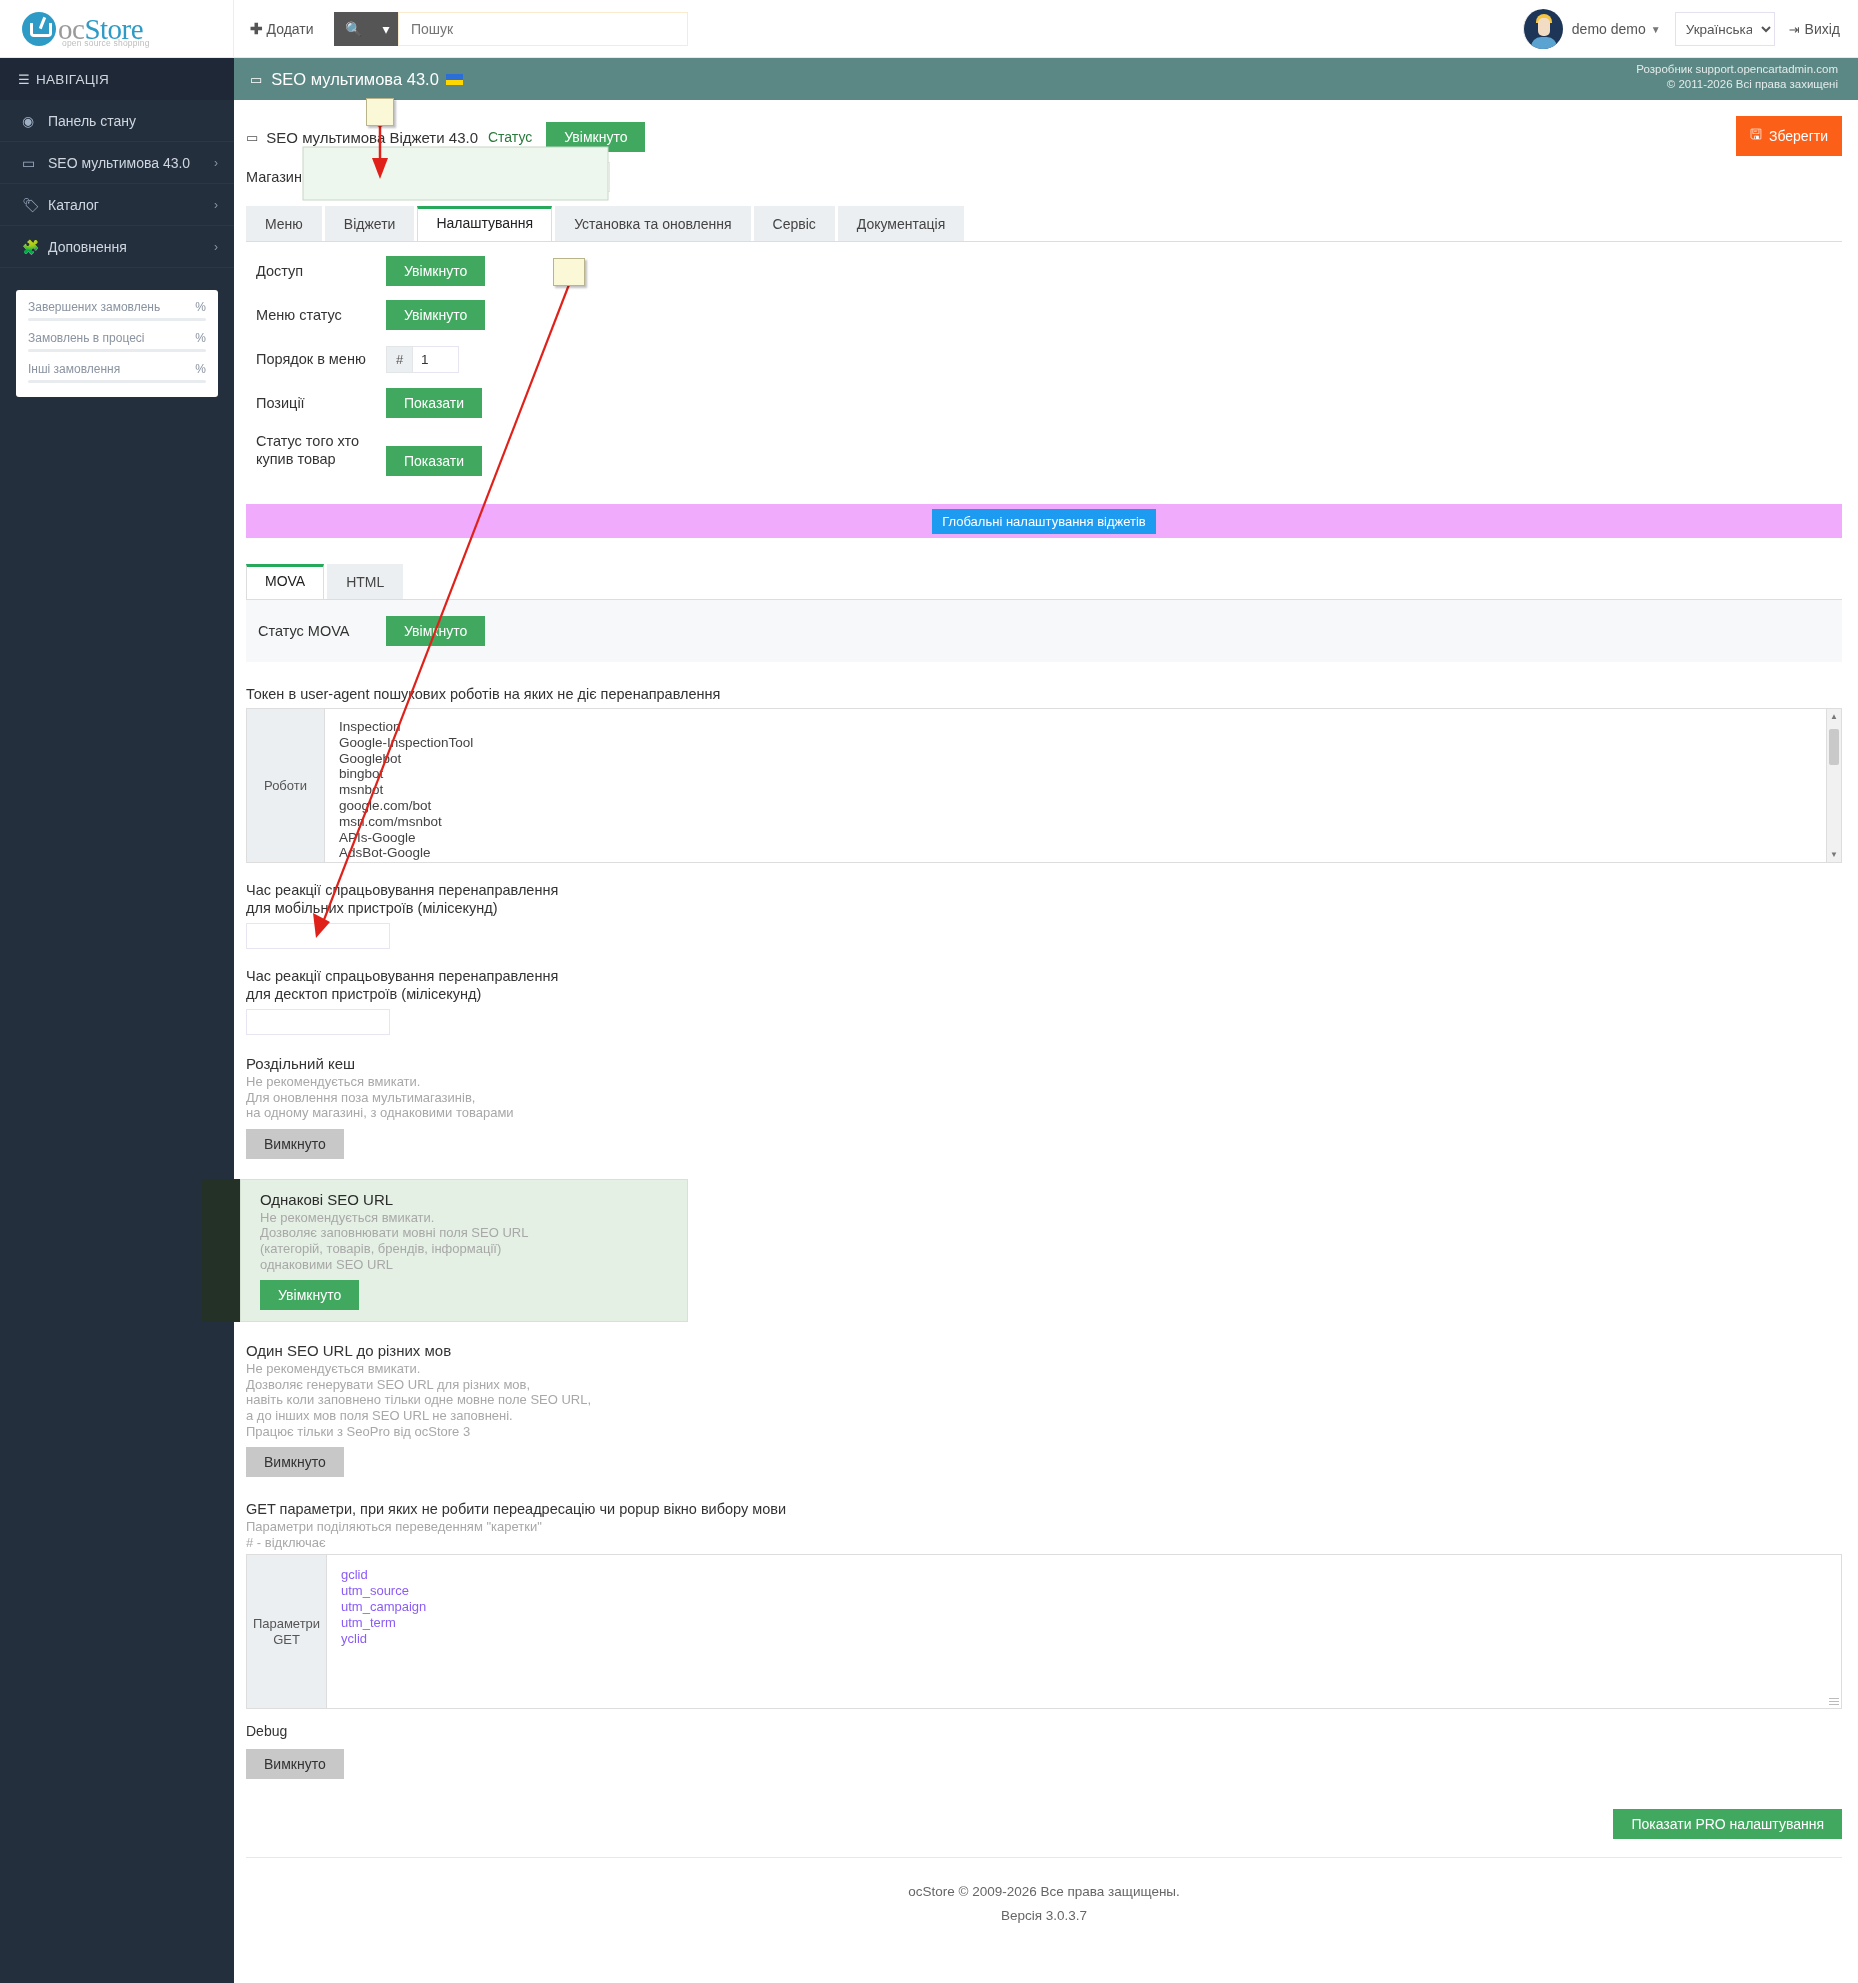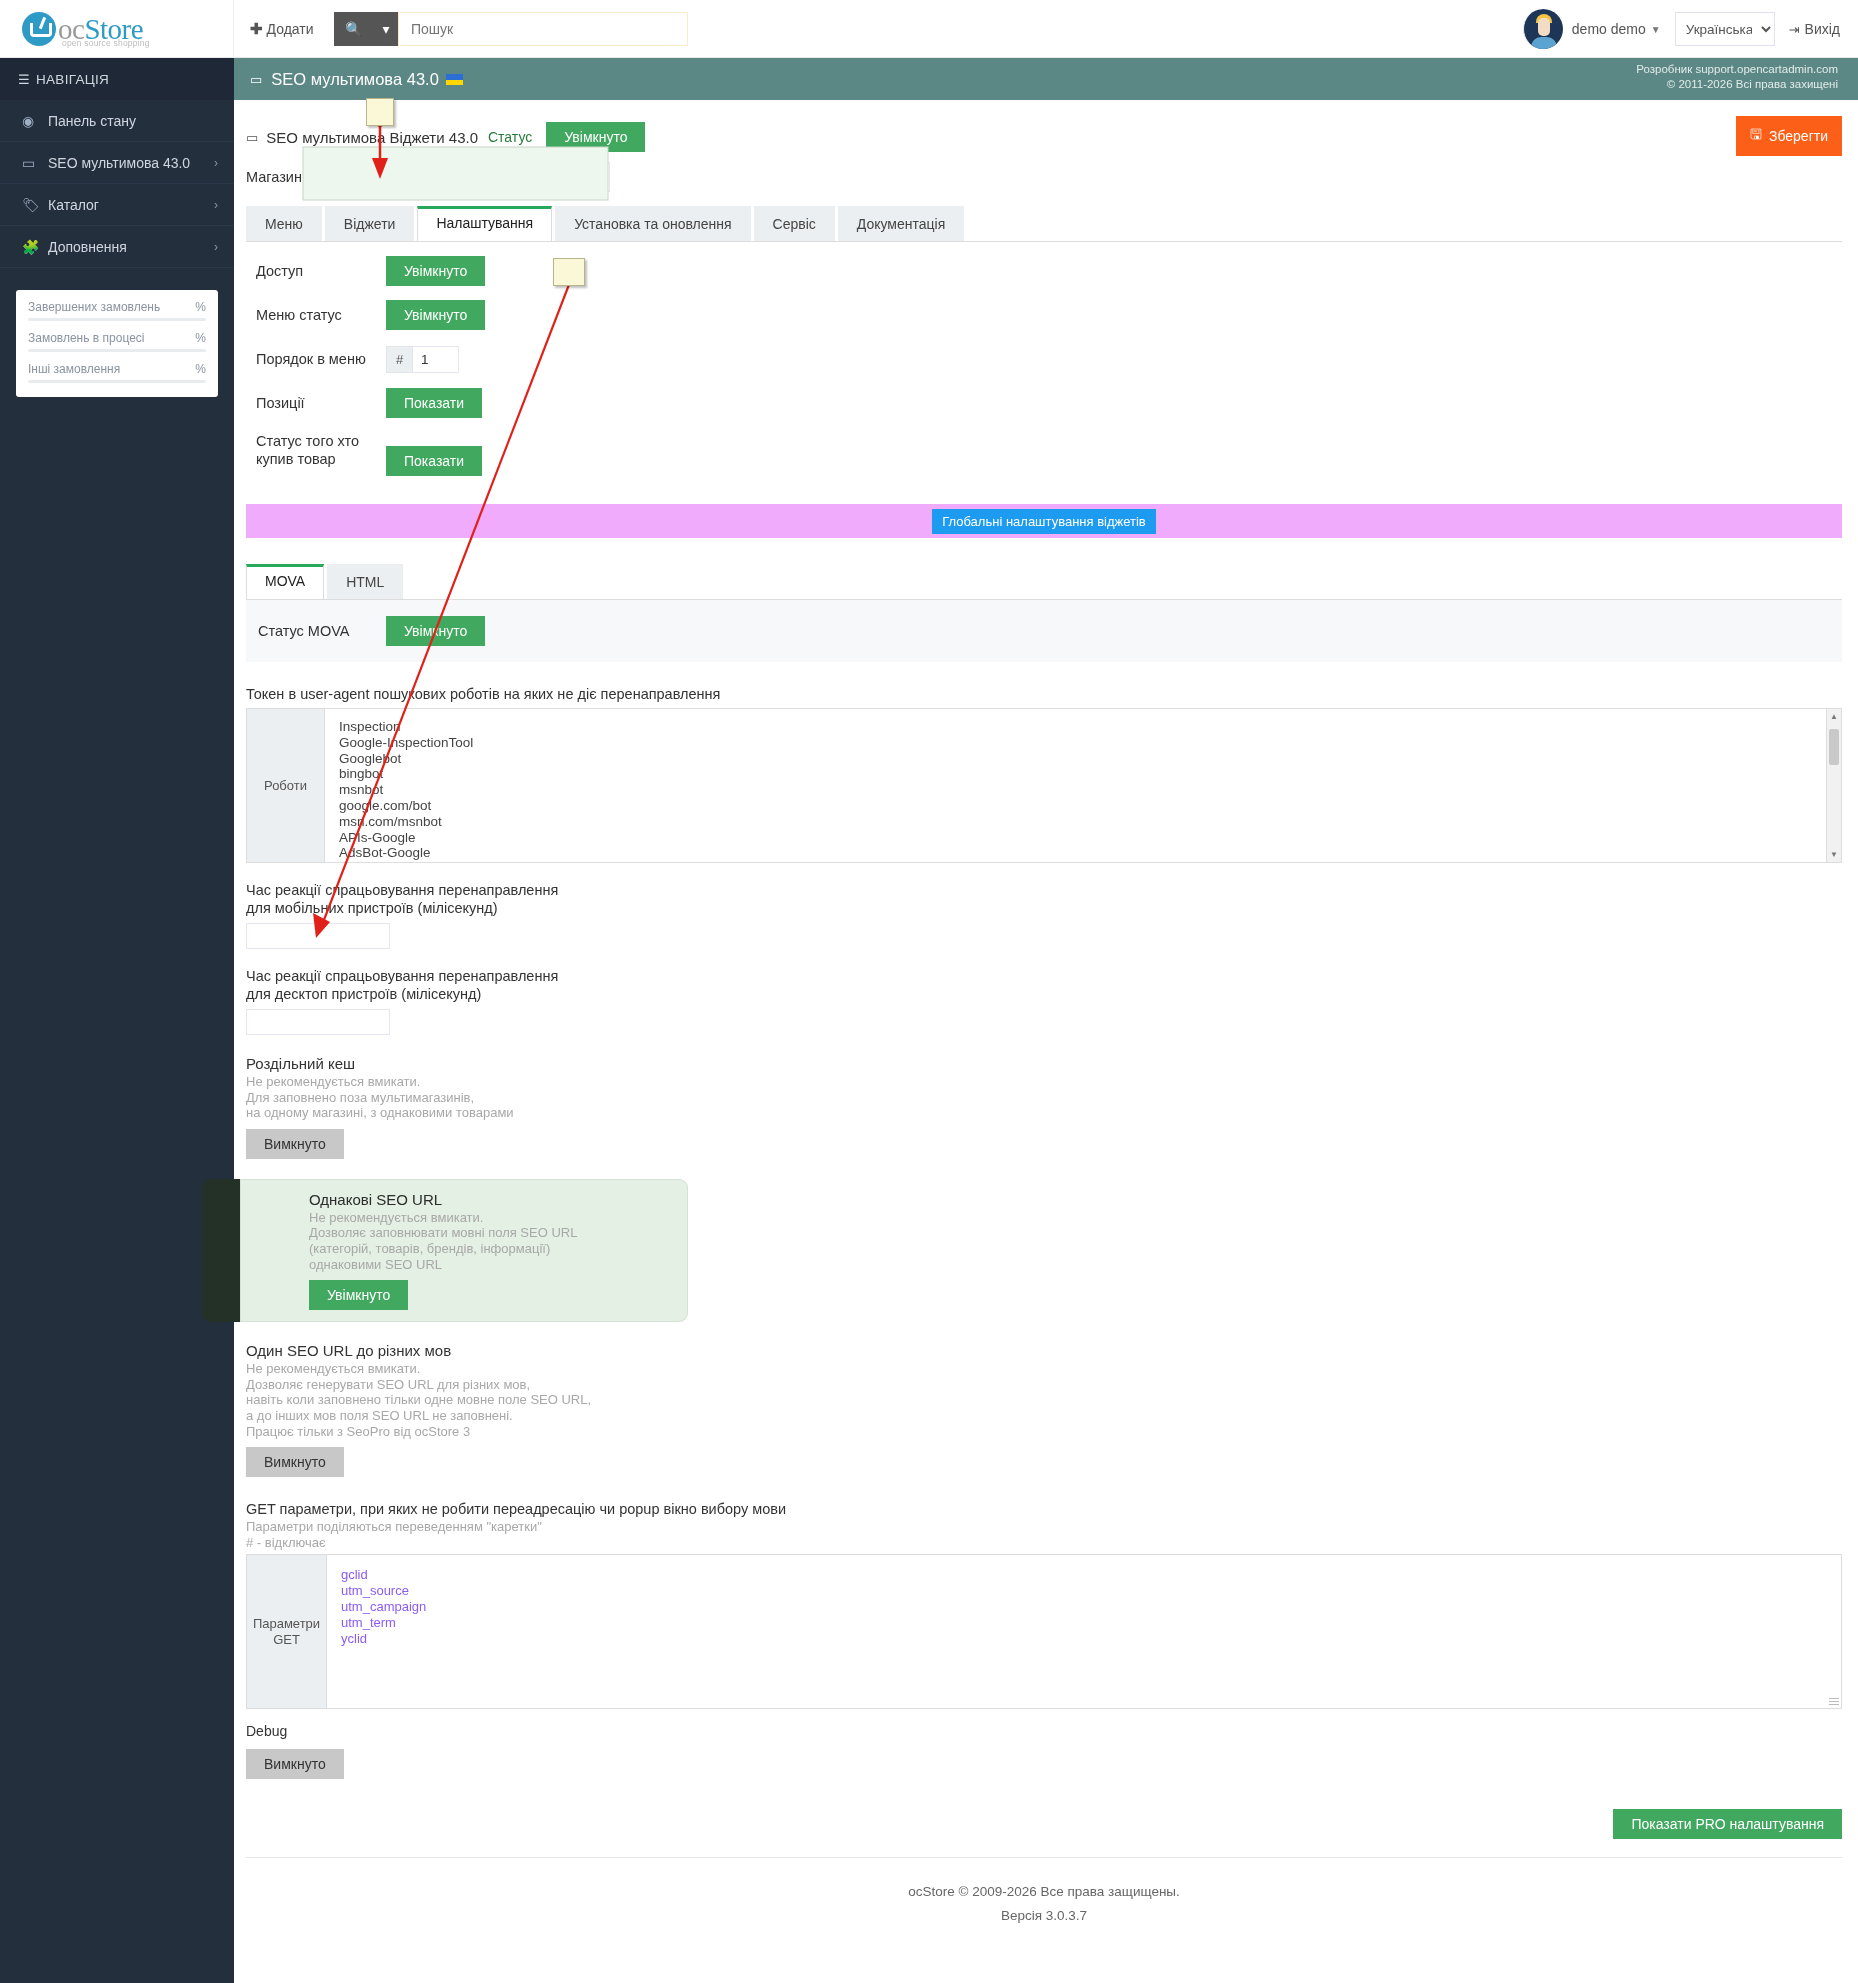--- a/index.html
+++ b/index.html
@@ -346,7 +346,7 @@
     <div class="warn-blk">
       <div class="warn-h">Роздільний кеш</div>
       <div class="warn-p">Не рекомендується вмикати.</div>
-      <div class="warn-p">Для заповнено поза мультимагазинів,</div>
+      <div class="warn-p">Для оновлення поза мультимагазинів,</div>
       <div class="warn-p">на одному магазині, з однаковими товарами</div>
       <button class="btn btn-grey">Вимкнуто</button>
     </div>

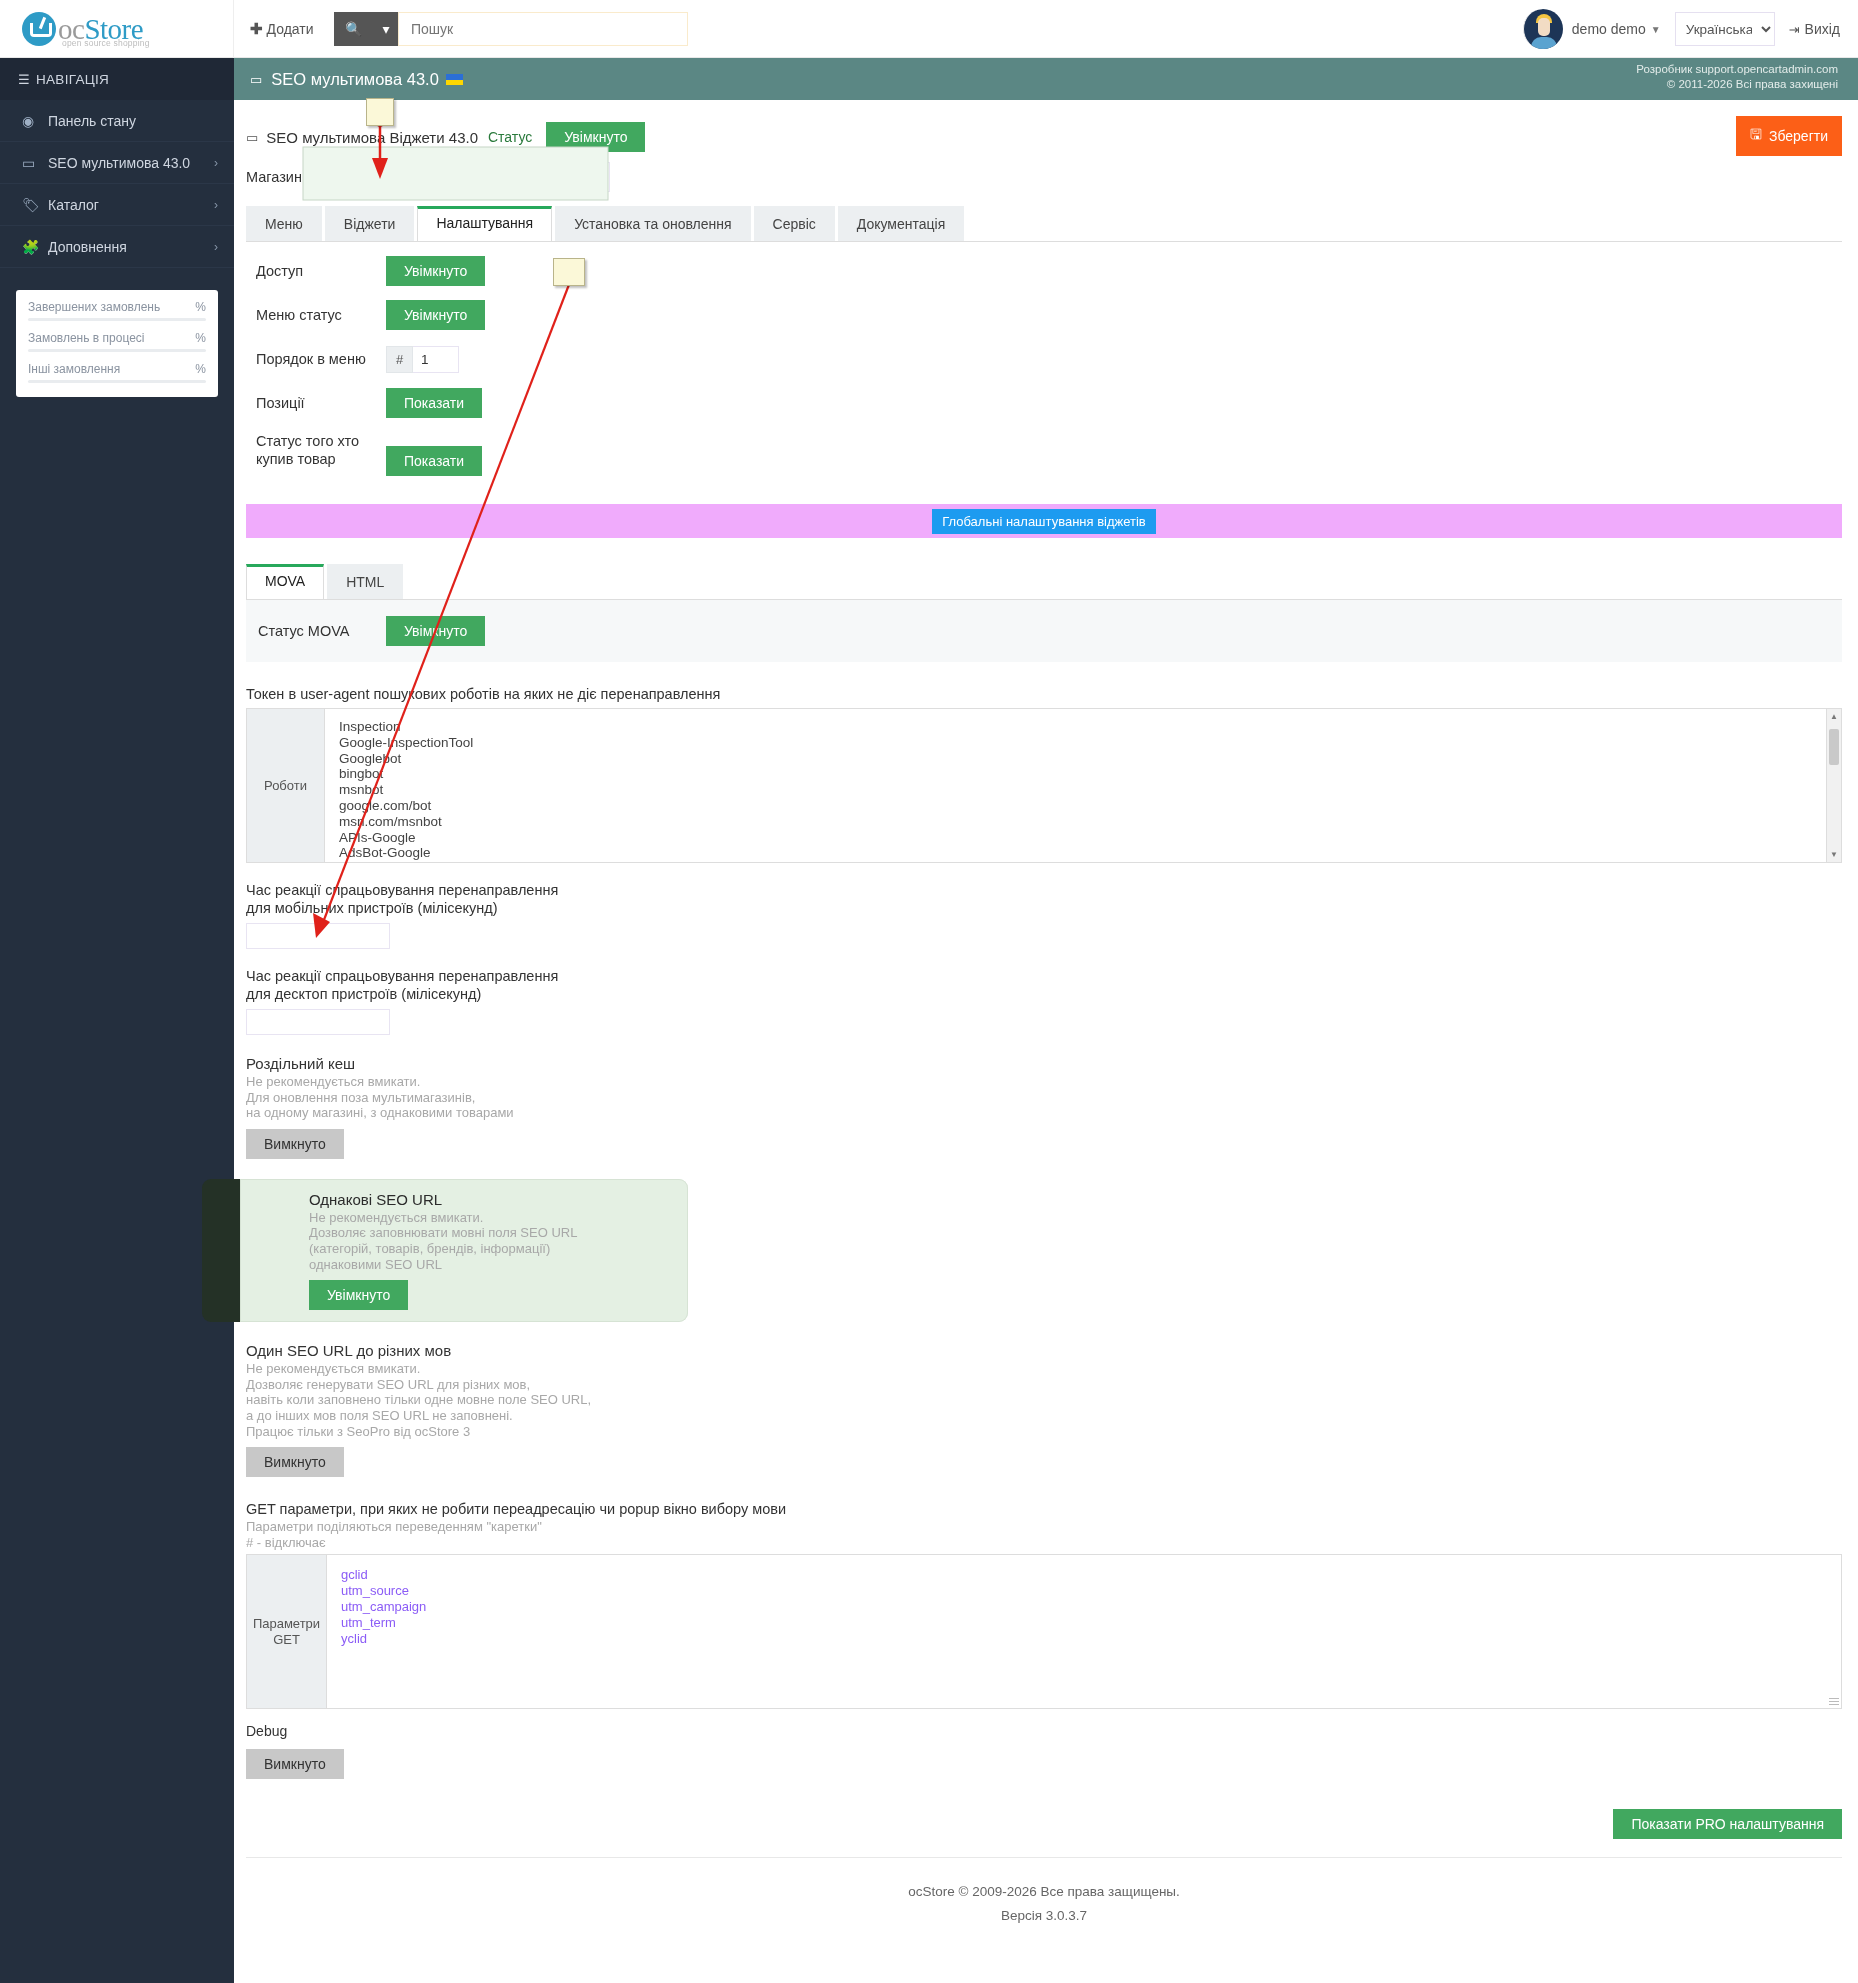--- a/index.html
+++ b/index.html
@@ -115,7 +115,7 @@
   .warn-p { font-size:13px; color:#a8a8a8; line-height:15.6px;}
   .warn-blk .btn { margin-top:8px; }
 
-  #highlight-blk { position:relative; background:#e4f0e3; border-left:38px solid #243126; padding:12px 0 12px 69px; width:486px; margin-left:-44px; margin-top:20px; box-shadow:0 0 0 1px #d6e3d4 inset;border-radius:9px;}
+  #highlight-blk { position:relative; background:#e4f0e3; border-left:38px solid #243126; padding:12px 0 12px 20px; width:486px; margin-left:-44px; margin-top:20px; box-shadow:0 0 0 1px #d6e3d4 inset;}
   #highlight-blk .warn-h { color:#2b2b2b; }
 
   .ta-wrap { display:flex; border:1px solid #ddd; margin-top:4px; }

